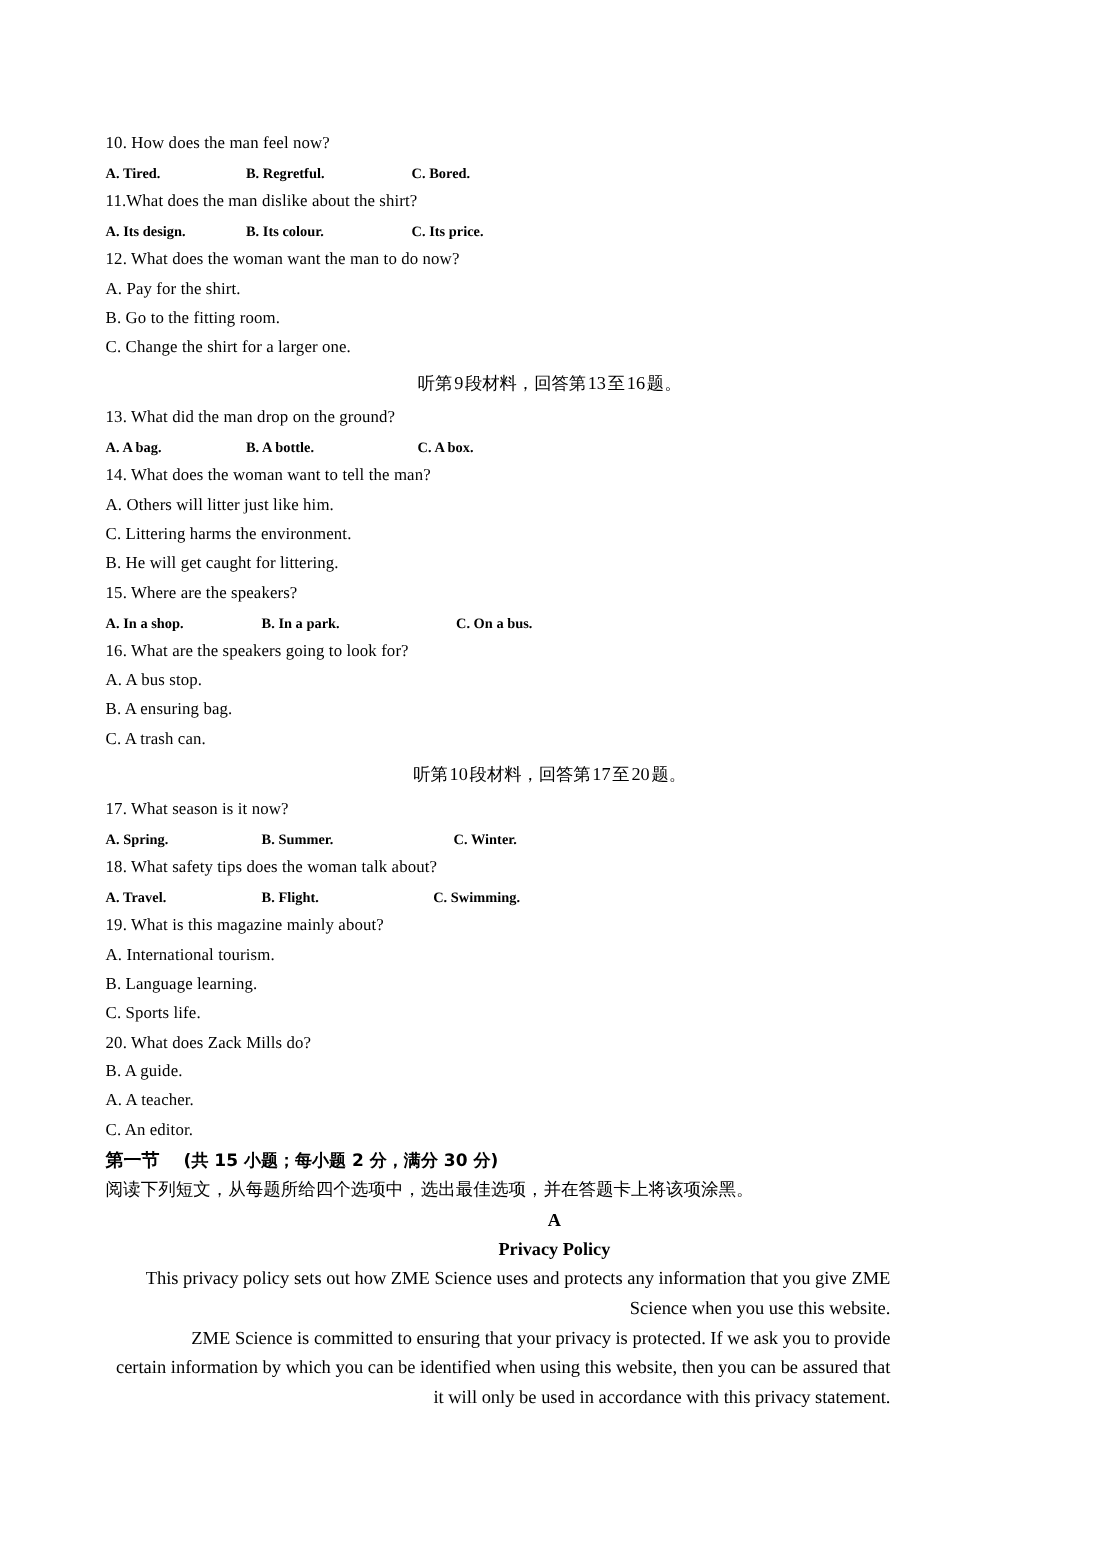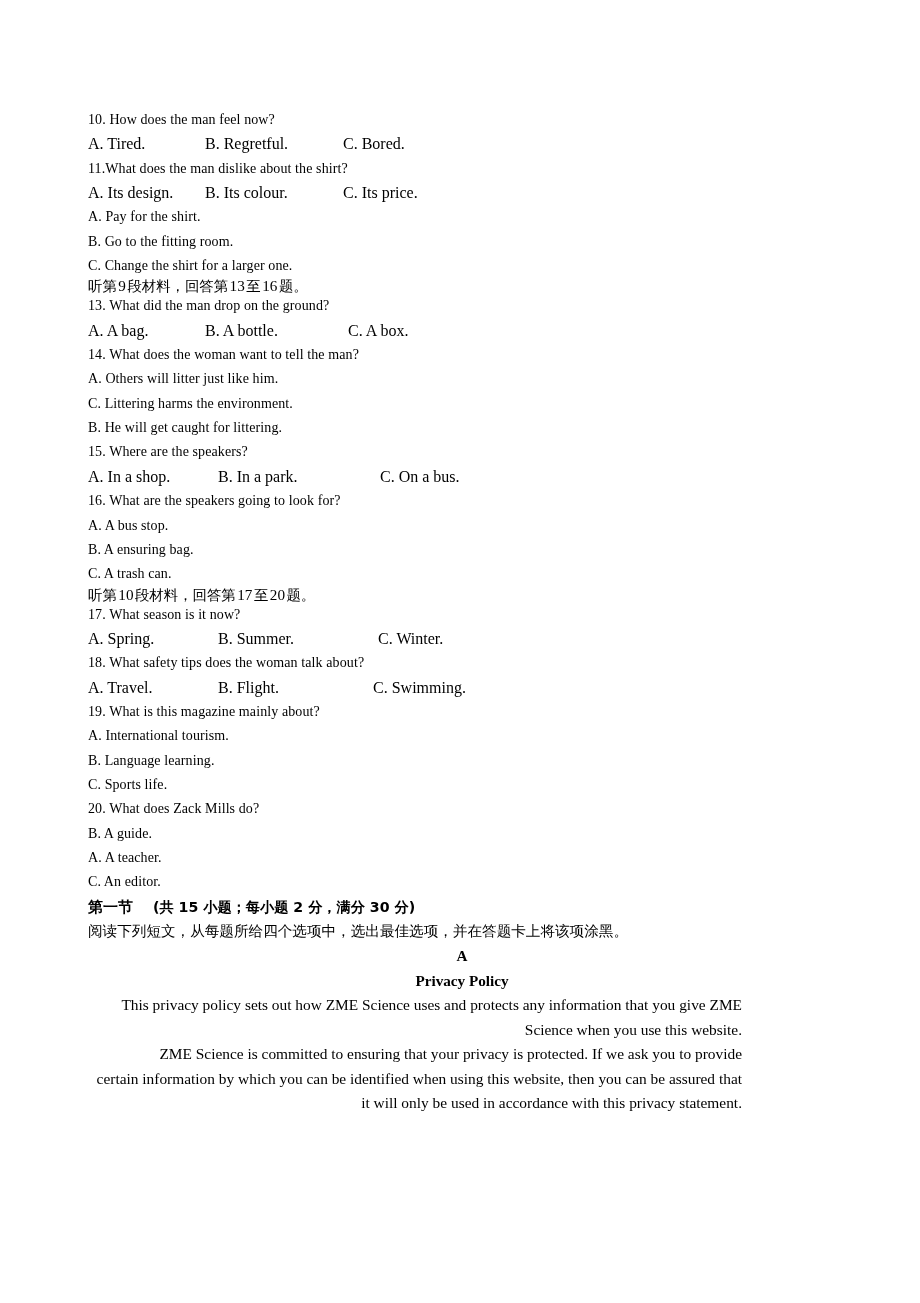--- a/index.html
+++ b/index.html
@@ -45,8 +45,9 @@
   .opts {
     position: relative;
     height: 24.35px;
-    font-size: 16px;
-    line-height: 24.35px;
+    font-size: 12px;
+    line-height: 24.35px;
+    font-weight: bold;
   }
   .opt {
     position: absolute;

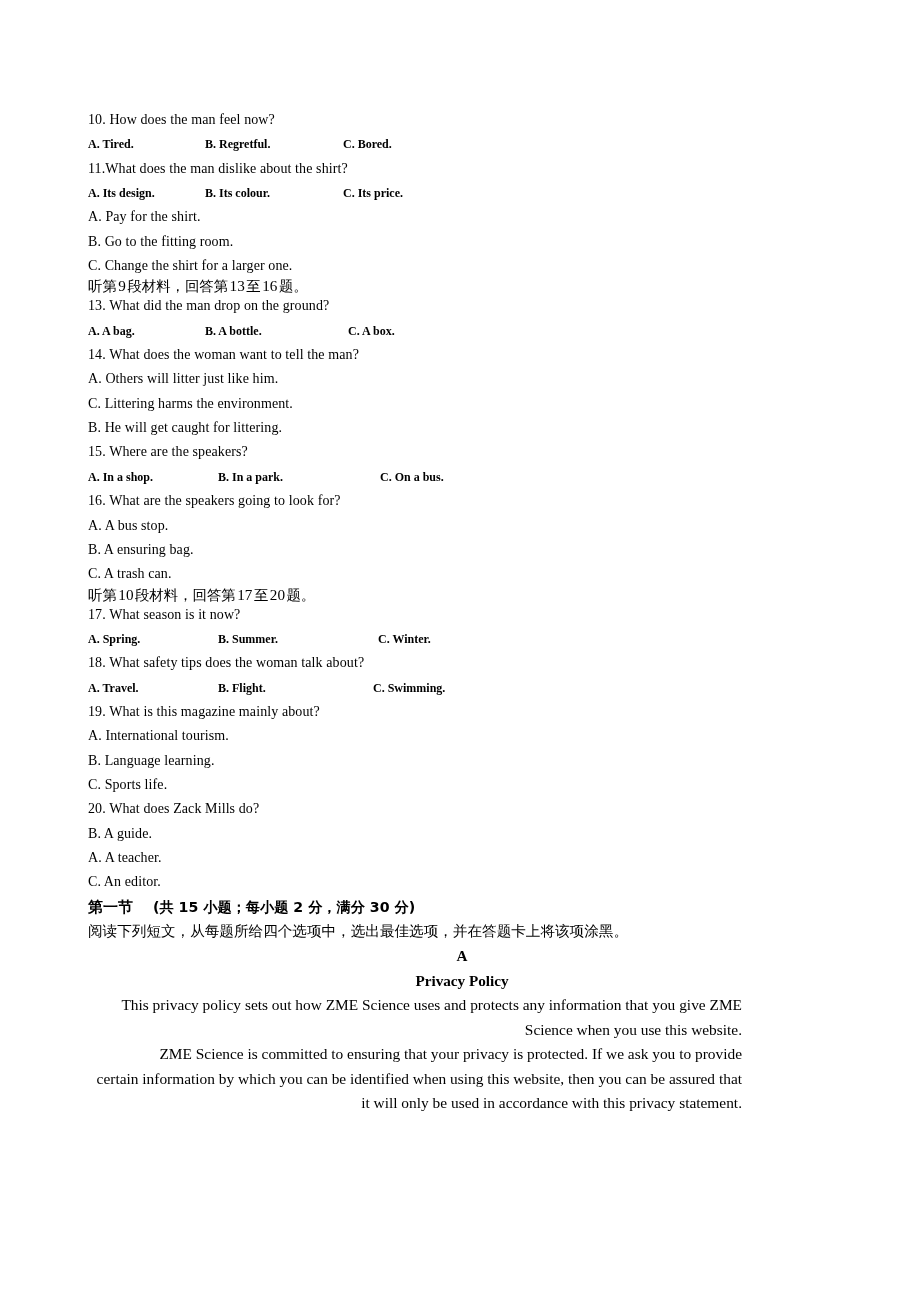--- a/index.html
+++ b/index.html
@@ -140,6 +140,7 @@
       <span class="opt" style="left:255px">C. Its price.</span>
     </div>
 
+    <div class="line q-stem">12. What does the woman want the man to do now?</div>
     <div class="line opt-single">A. Pay for the shirt.</div>
     <div class="line opt-single">B. Go to the fitting room.</div>
     <div class="line opt-single">C. Change the shirt for a larger one.</div>

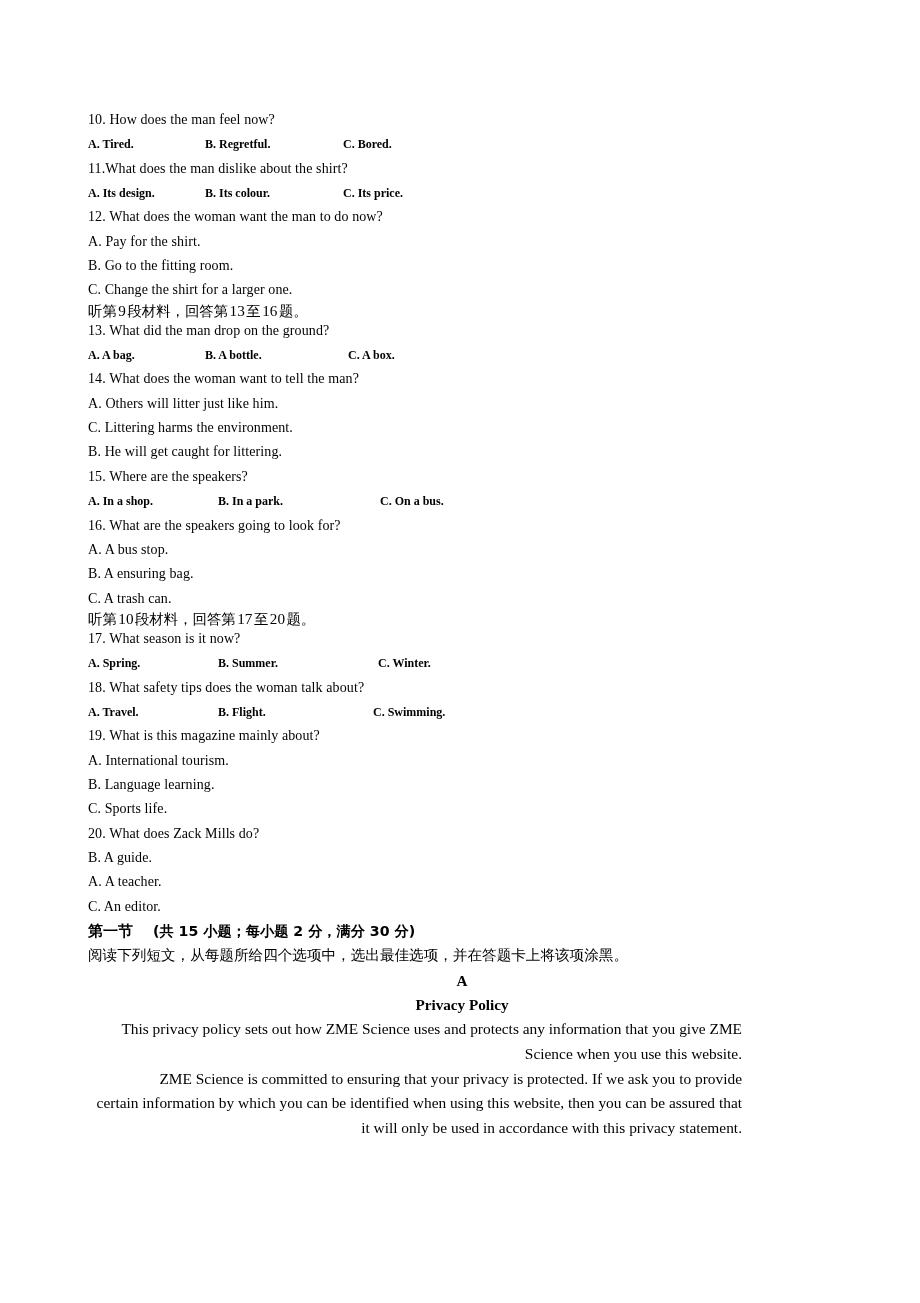--- a/index.html
+++ b/index.html
@@ -63,8 +63,9 @@
   .cn-line {
     font-family: "DejaVu Sans", "Liberation Sans", sans-serif;
     font-size: 14.4px;
-    line-height: 16px;
-    white-space: nowrap;
+    line-height: 33px;
+    white-space: nowrap;
+    text-align: center;
   }
   .cn-line .num {
     font-family: "Liberation Serif", "DejaVu Serif", serif;

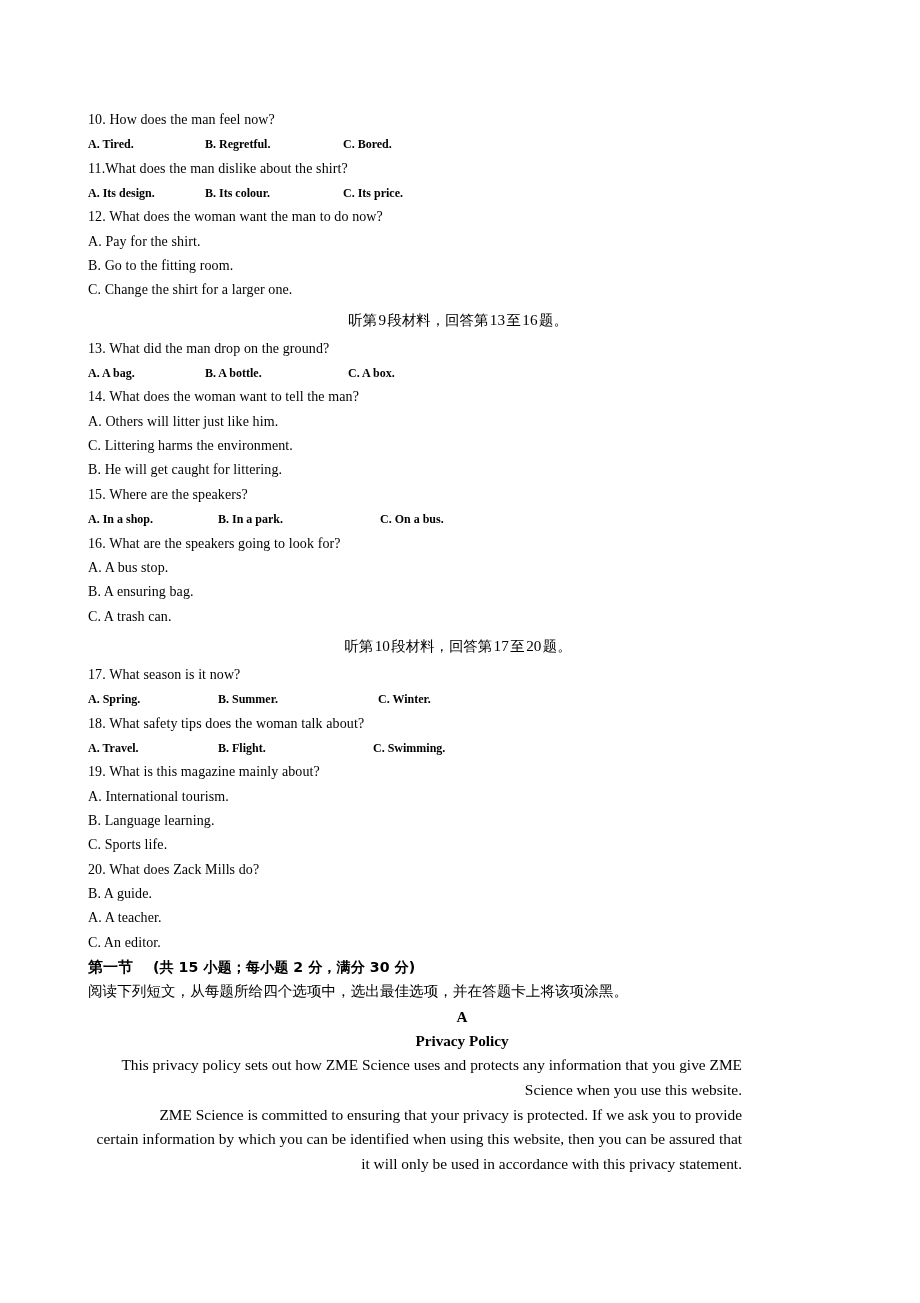--- a/index.html
+++ b/index.html
@@ -185,7 +185,7 @@
     <div class="opts">
       <span class="opt a">A. Travel.</span>
       <span class="opt" style="left:130px">B. Flight.</span>
-      <span class="opt" style="left:285px">C. Swimming.</span>
+      <span class="opt" style="left:273px">C. Swimming.</span>
     </div>
 
     <div class="line q-stem">19. What is this magazine mainly about?</div>

